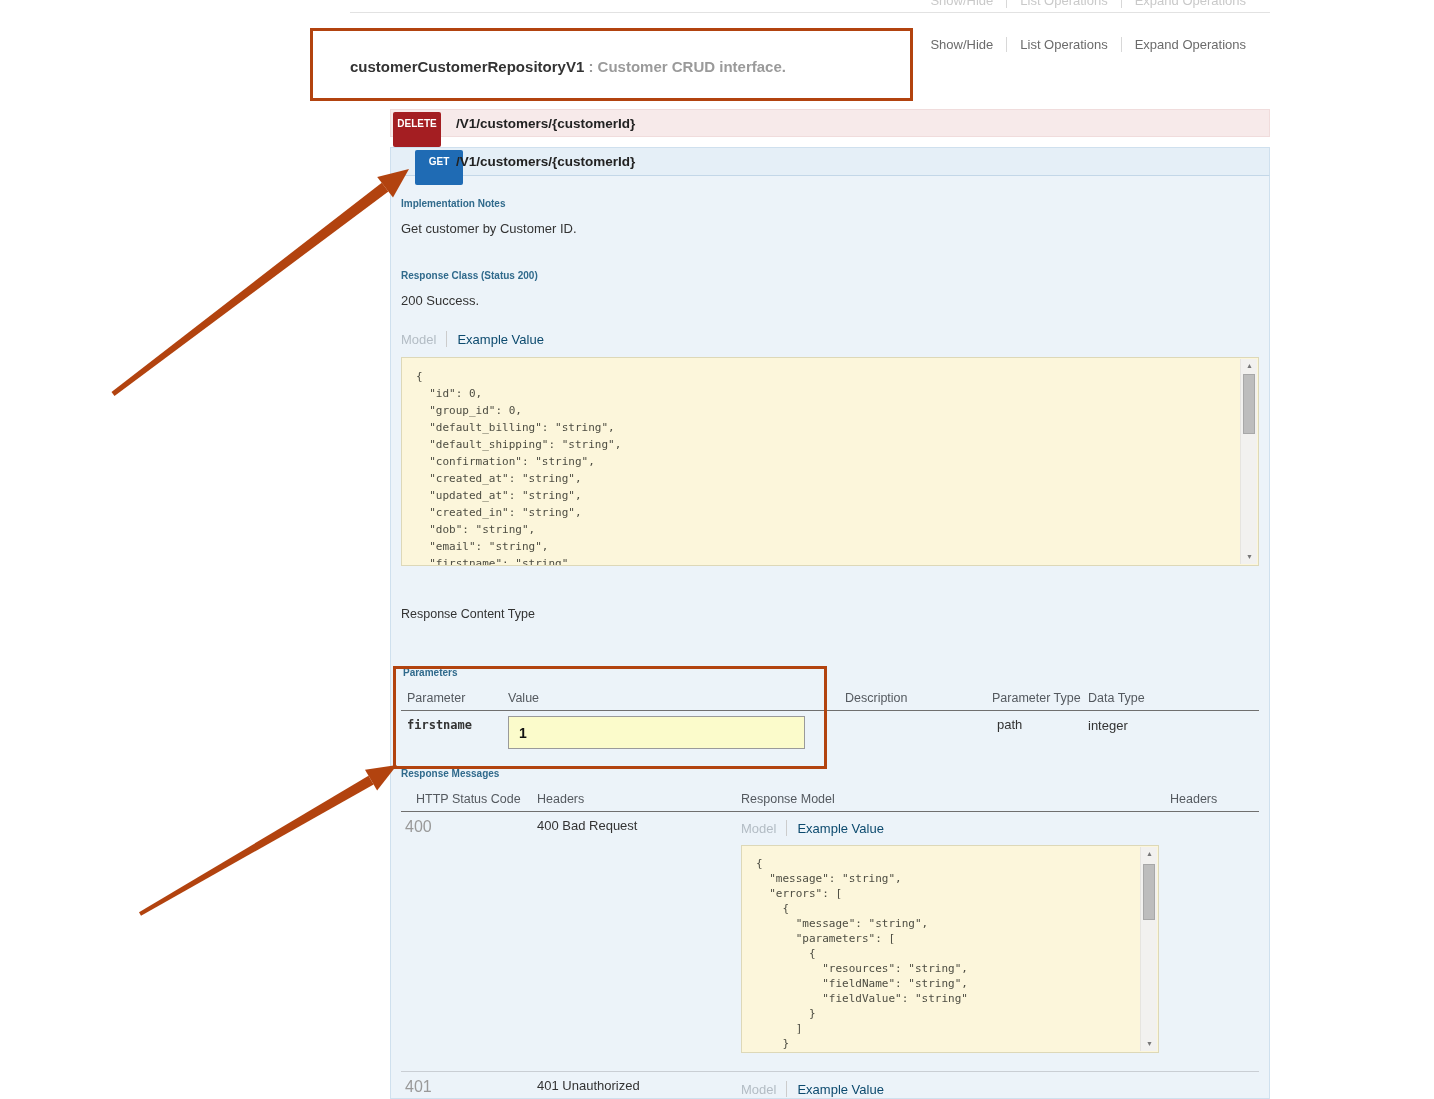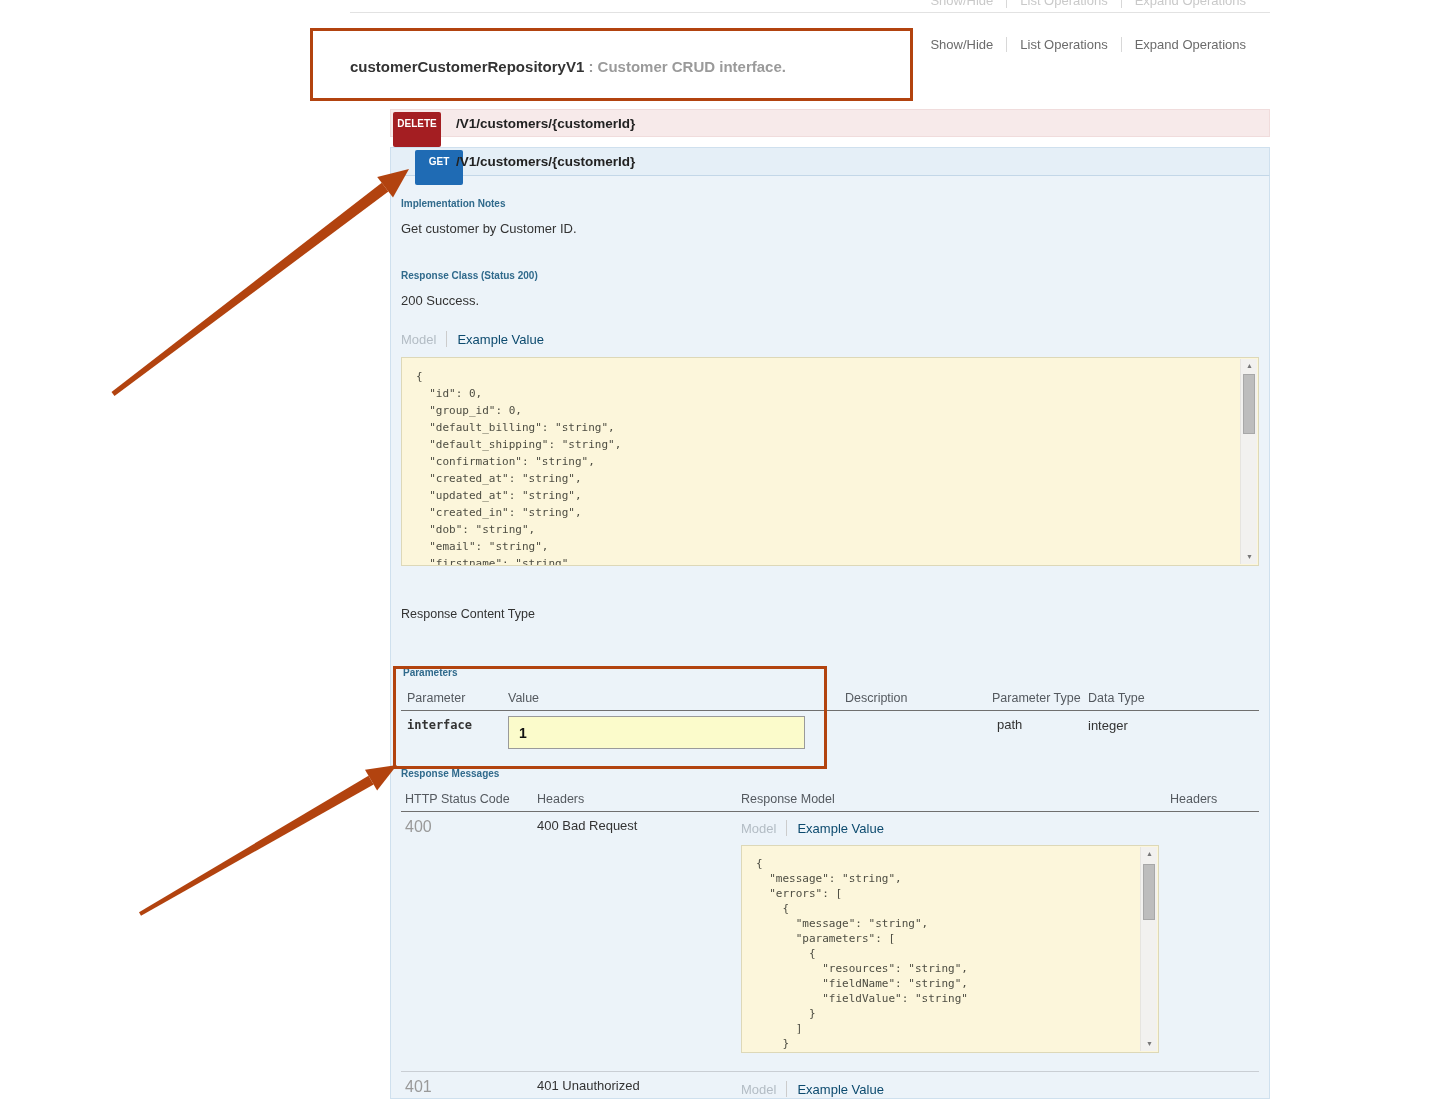--- a/index.html
+++ b/index.html
@@ -154,7 +154,7 @@
   <div class="colhead" style="left:1088px; top:691px;">Data Type</div>
   <div class="tline" style="top:710px;"></div>
 
-  <div class="mono-b" style="left:407px; top:718px;">interface</div>
+  <div class="mono-b" style="left:407px; top:718px;">firstname</div>
   <input class="pinput" type="text" value="1" style="">
   <div class="body-text" style="left:997px; top:717px;">path</div>
   <div class="body-text" style="left:1088px; top:718px;">integer</div>

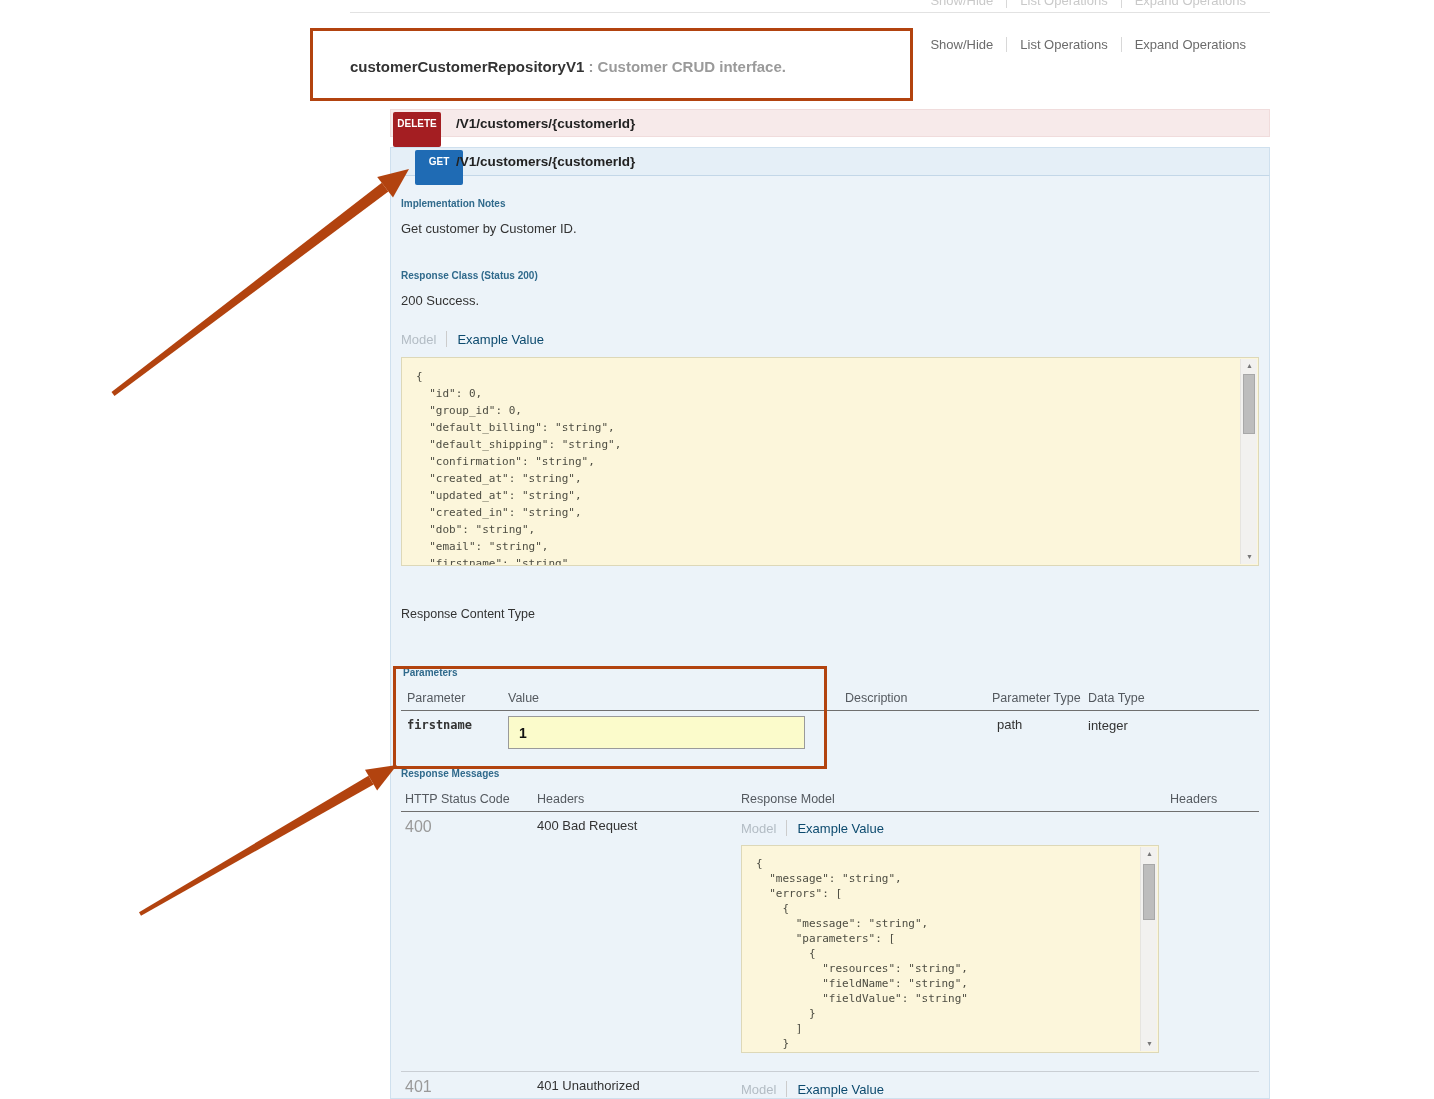--- a/index.html
+++ b/index.html
@@ -160,7 +160,7 @@
   <div class="body-text" style="left:1088px; top:718px;">integer</div>
 
   <div class="h4" style="left:401px; top:768px;">Response Messages</div>
-  <div class="colhead" style="left:405px; top:792px;text-align:right;">HTTP Status Code</div>
+  <div class="colhead" style="left:416px; top:792px;text-align:right;">HTTP Status Code</div>
   <div class="colhead" style="left:537px; top:792px;">Headers</div>
   <div class="colhead" style="left:741px; top:792px;">Response Model</div>
   <div class="colhead" style="left:1170px; top:792px;">Headers</div>

